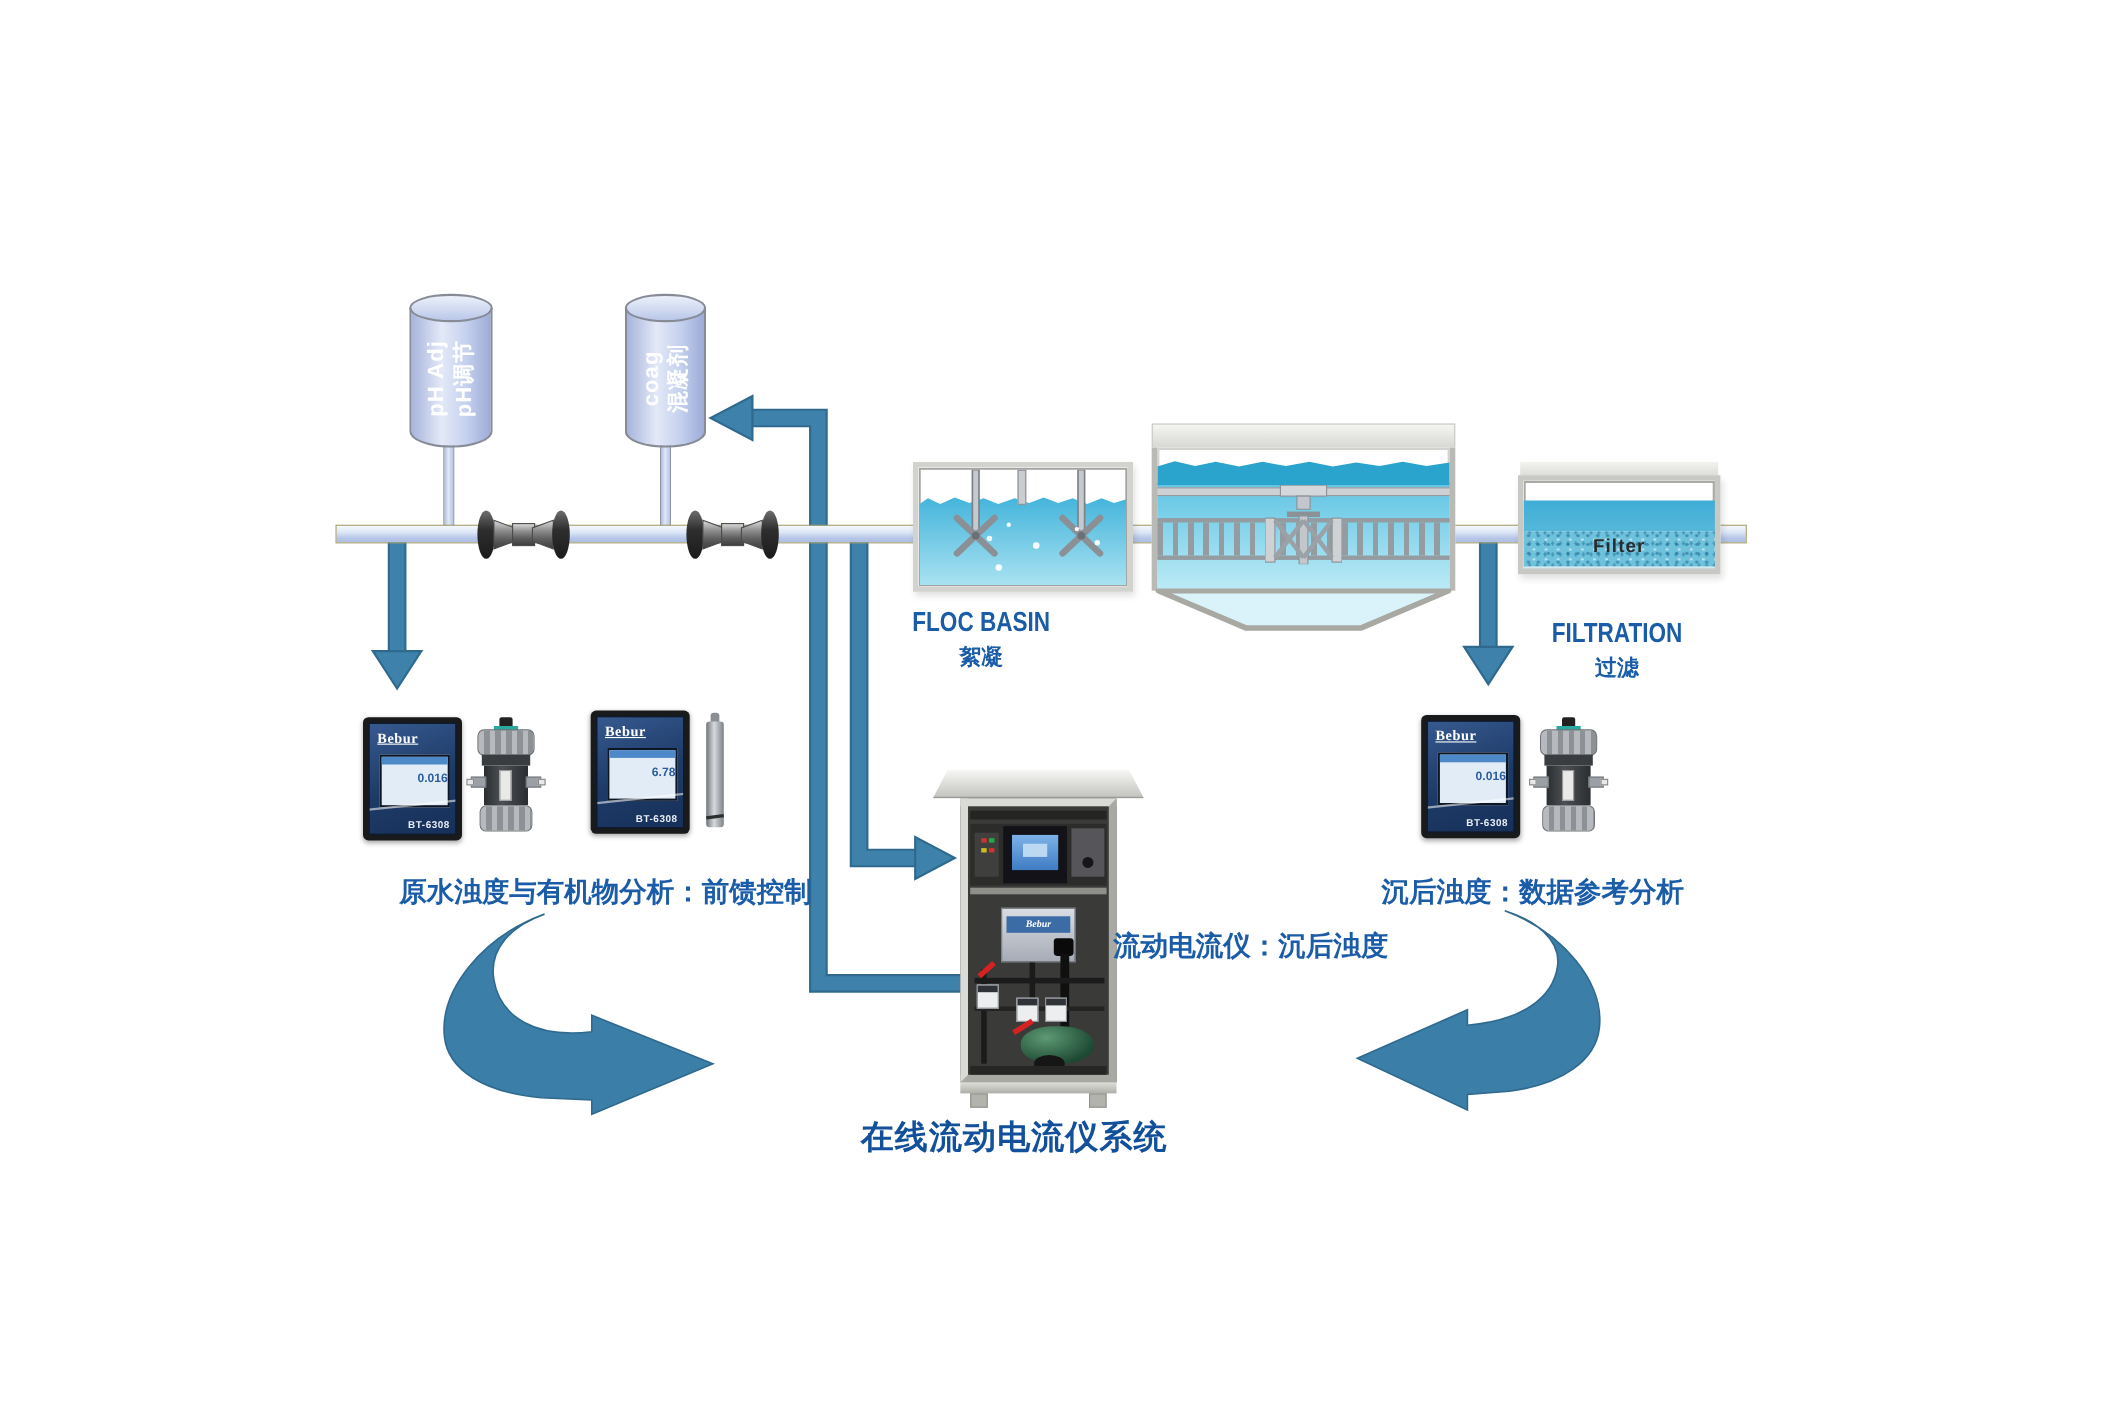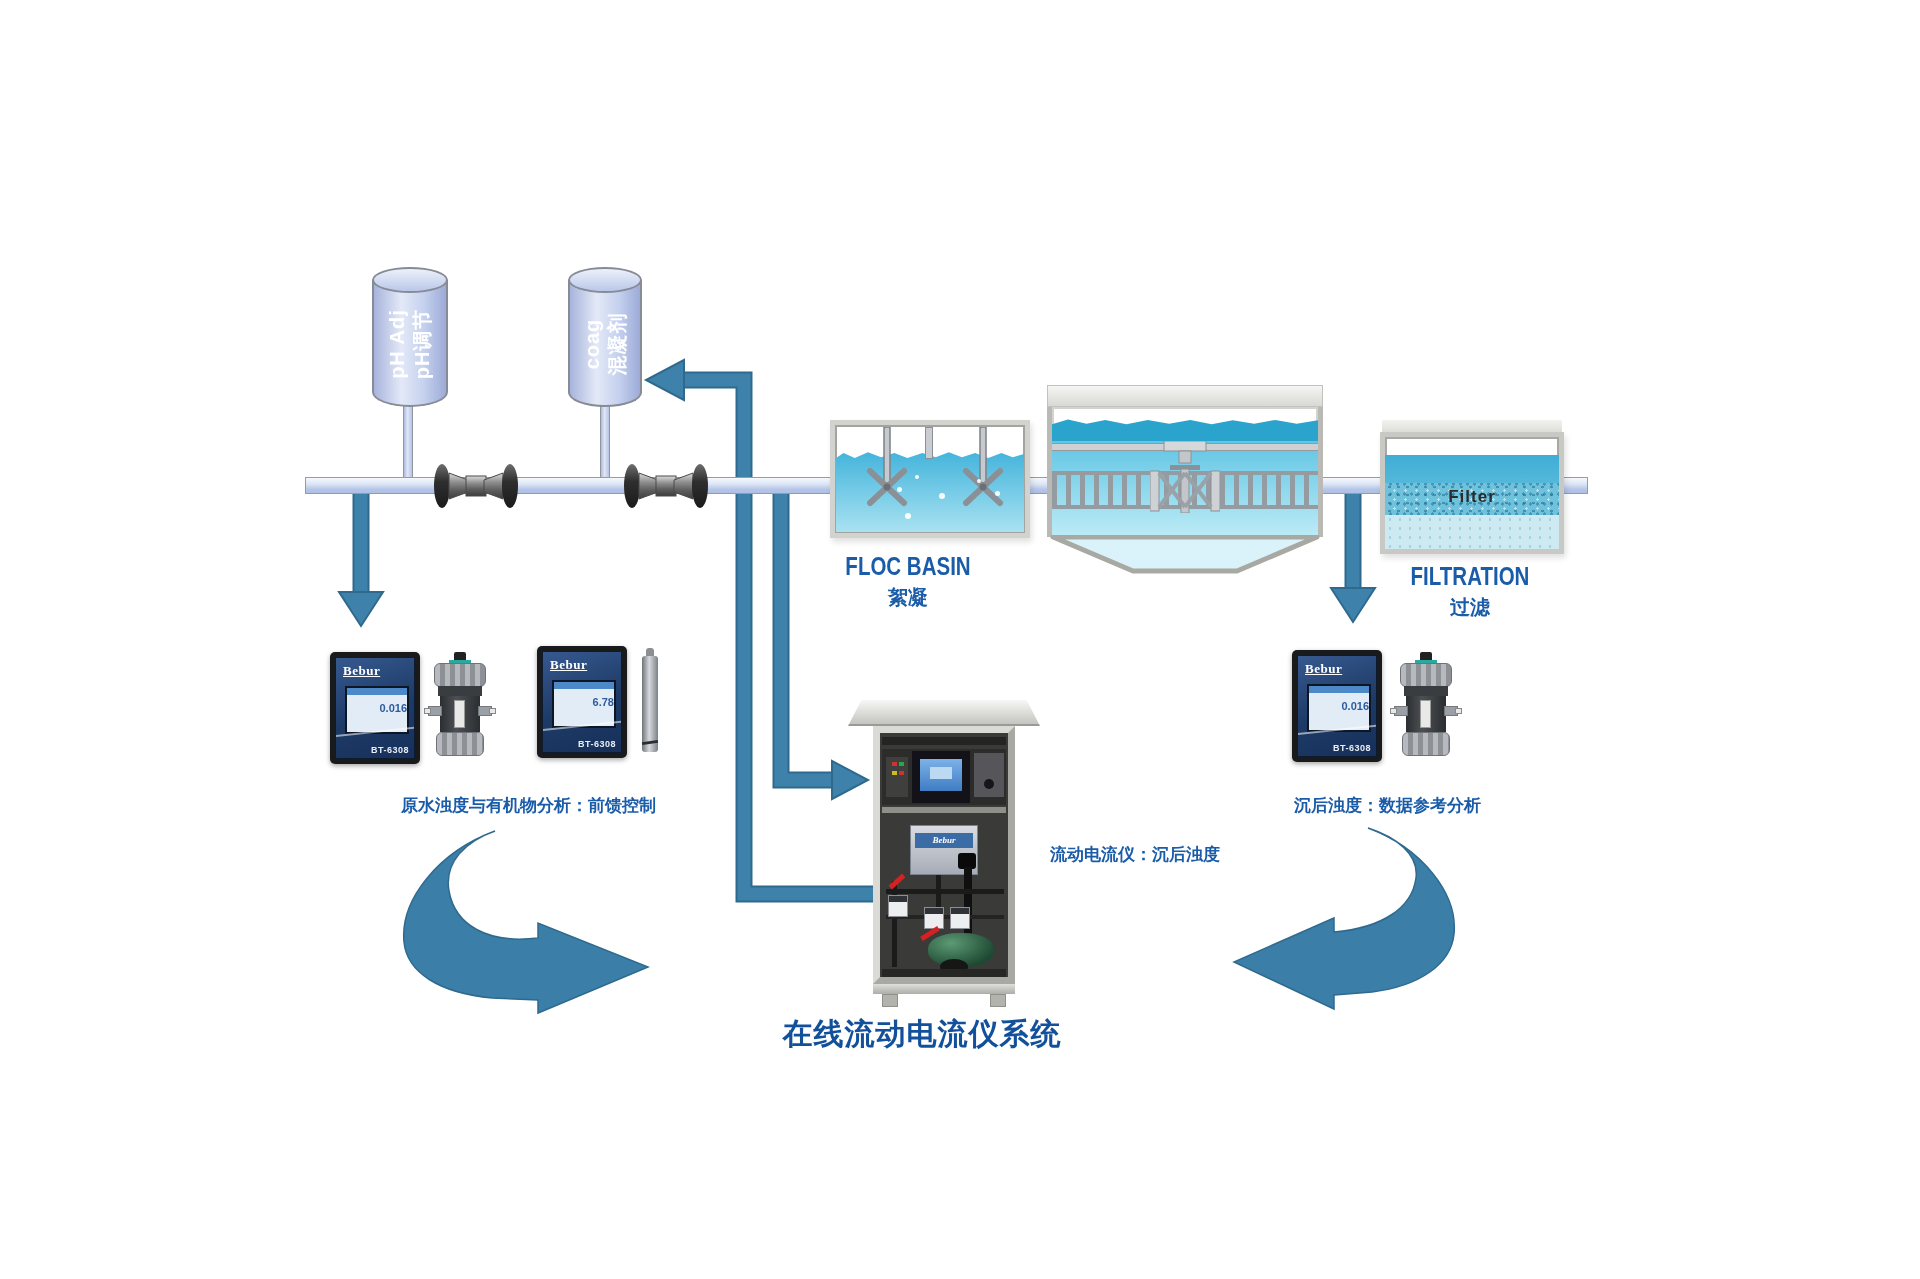--- a/index.html
+++ b/index.html
@@ -57,7 +57,7 @@
 
   .filt{position:absolute;left:1380px;top:420px;width:184px;height:130px;z-index:4;}
   .filt-cap{position:absolute;left:2px;top:0;width:180px;height:13px;background:linear-gradient(#f2f2ef,#dcdcd7);}
-  .filt-main{position:absolute;left:0;top:12px;width:184px;height:122px;box-sizing:border-box;background:#fff;
+  .filt-main{position:absolute;left:0;top:12px;width:184px;height:90px;box-sizing:border-box;background:#fff;
              border:5px solid #c8c8c4;box-shadow:inset 0 0 0 2px #a8a8a4,2px 4px 6px rgba(0,0,0,.12);overflow:hidden;}
   .f-blue{position:absolute;left:0;right:0;top:18px;height:28px;background:linear-gradient(#3fadd5,#55b8da);}
   .f-media{position:absolute;left:0;right:0;top:46px;height:32px;background-color:#6fc2dc;

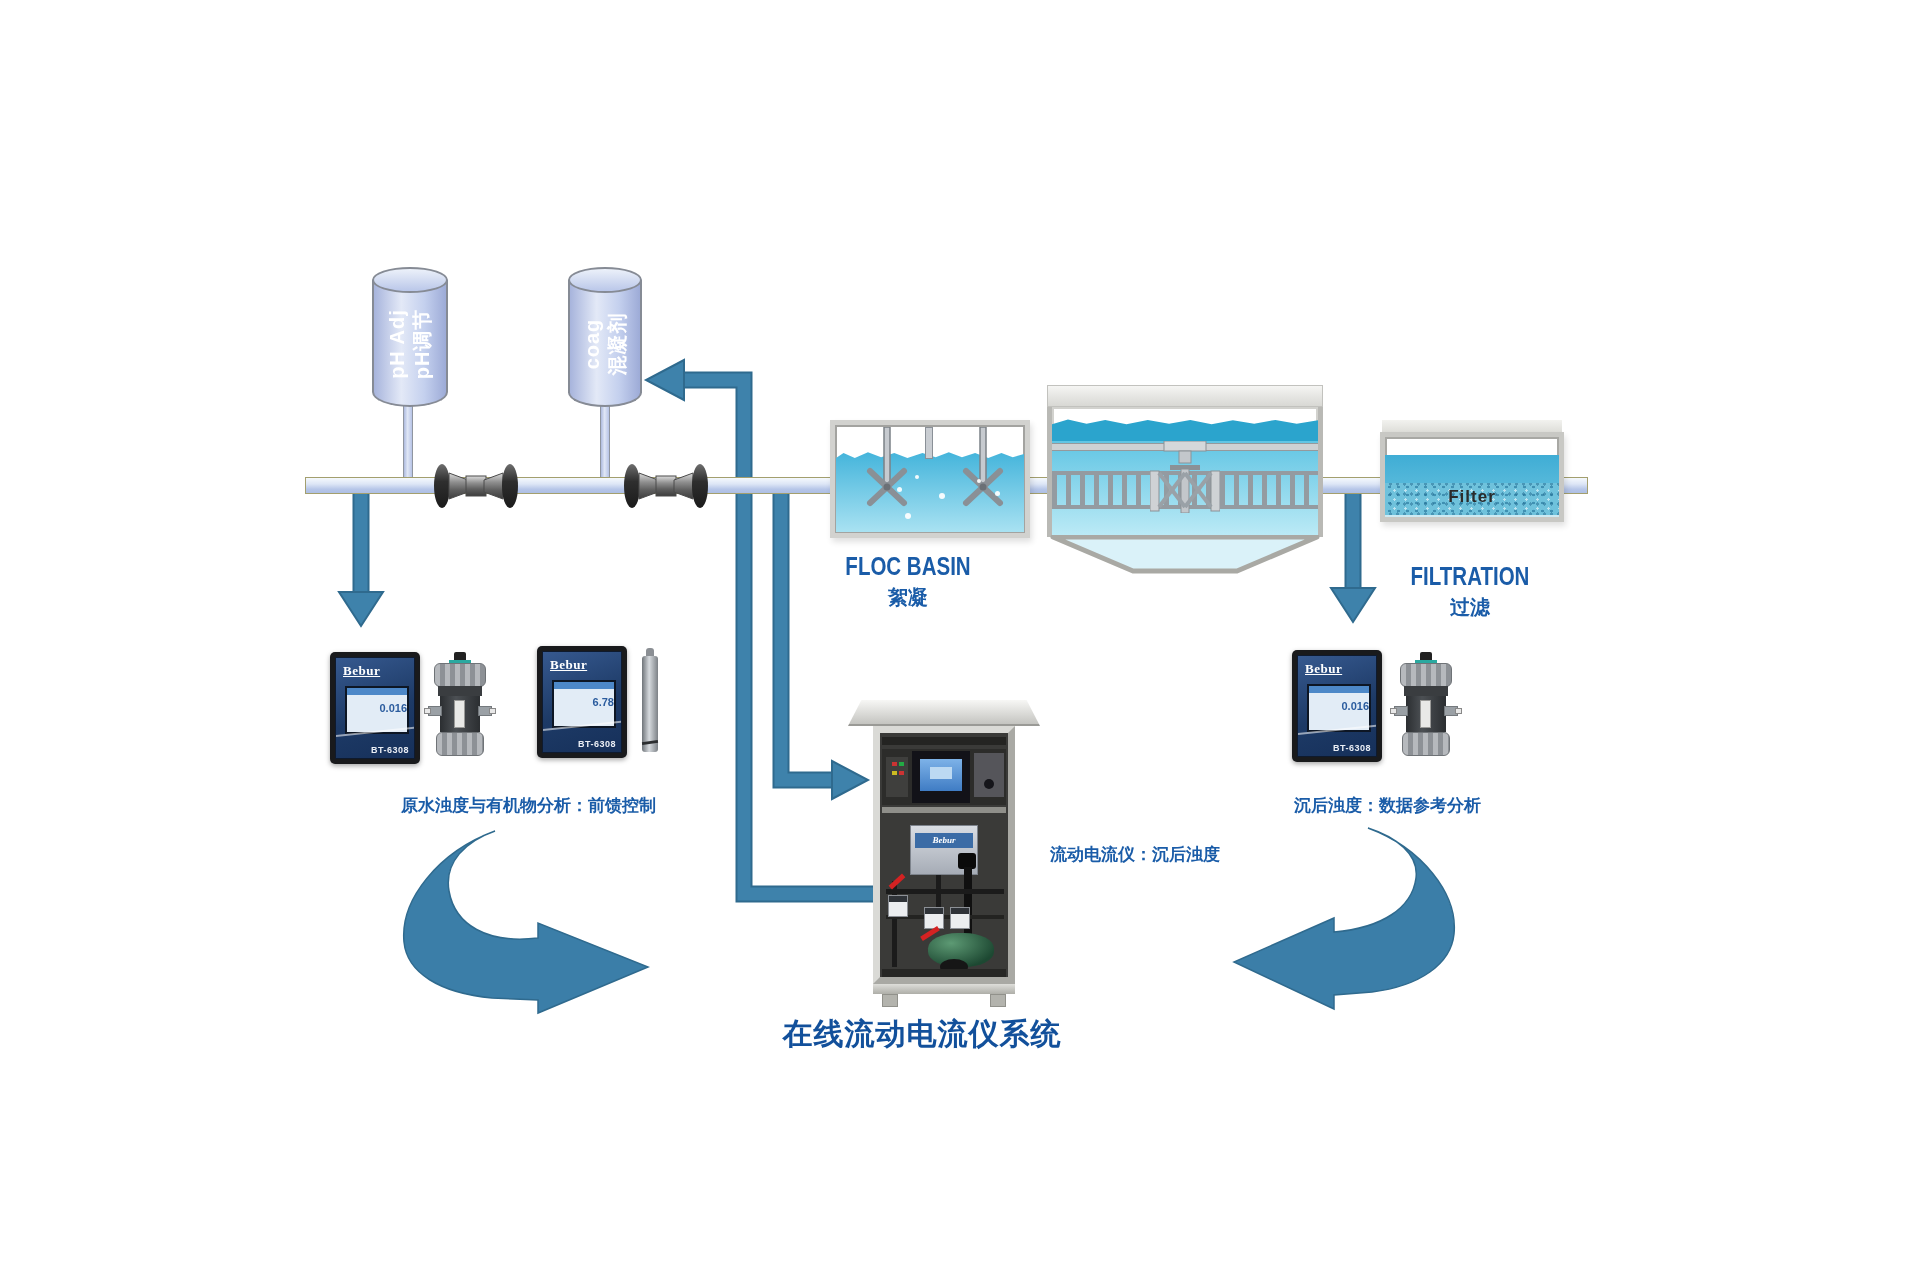--- a/index.html
+++ b/index.html
@@ -314,7 +314,7 @@
     </div>
   </div>
 
-  <div class="ulabel" style="left:772px;top:552px;width:240px;margin-left:16px;">
+  <div class="ulabel" style="left:772px;top:552px;width:240px;">
     <div class="ulabel-en">FLOC BASIN</div>
     <div class="ulabel-cn">絮凝</div>
   </div>

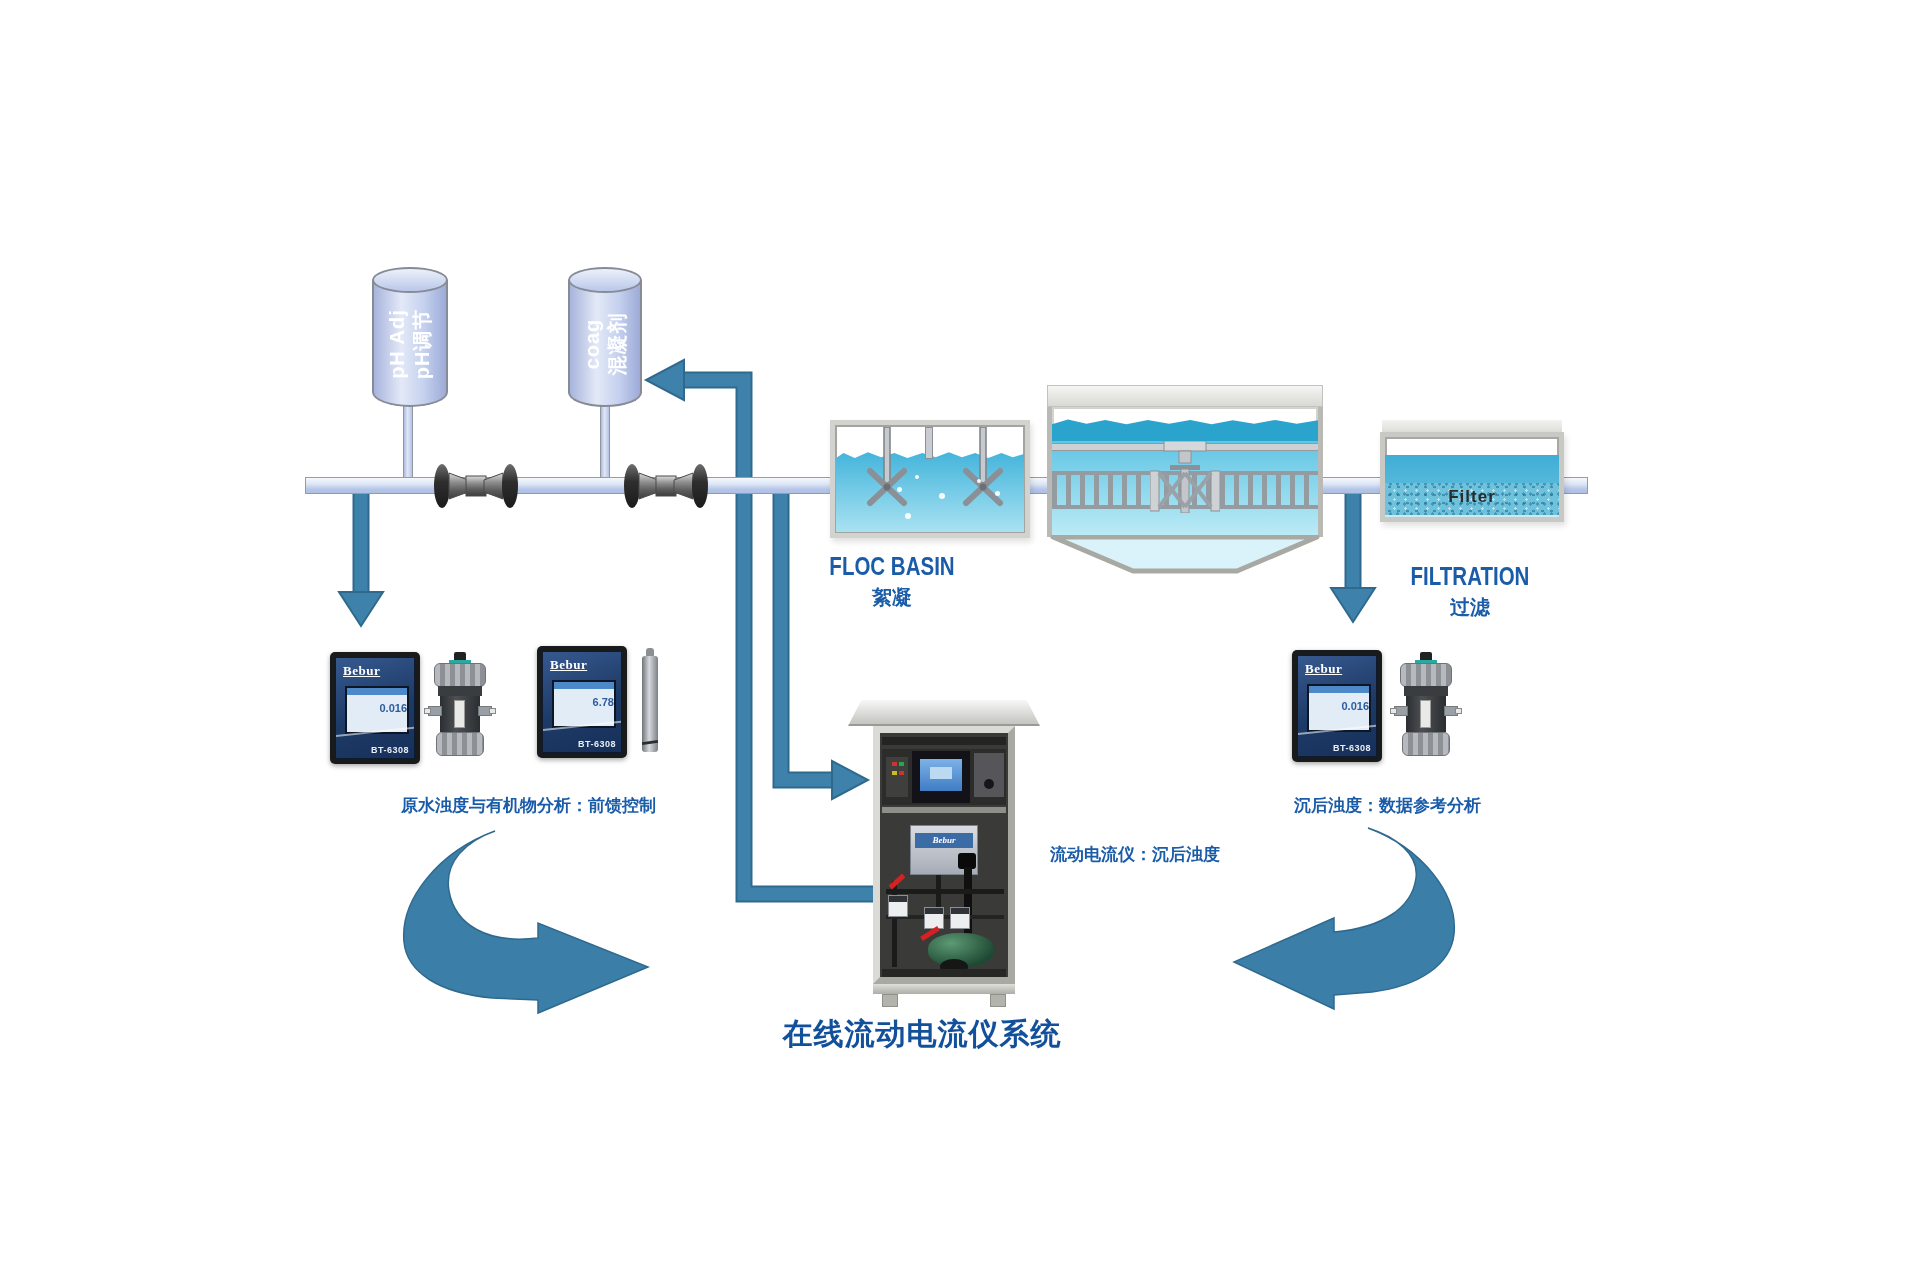--- a/index.html
+++ b/index.html
@@ -74,7 +74,7 @@
   .ulabel{position:absolute;z-index:7;text-align:center;color:#1a5ca8;}
   .ulabel-en{font-weight:bold;font-size:25px;transform:scaleX(.82);letter-spacing:0;}
   .ulabel-cn{font-weight:bold;font-size:20px;margin-top:3px;}
-  .ann{position:absolute;z-index:7;color:#1a5ca8;font-weight:bold;font-size:17px;white-space:nowrap;margin-left:38px;}
+  .ann{position:absolute;z-index:7;color:#1a5ca8;font-weight:bold;font-size:25px;white-space:nowrap;}
   .main-title{position:absolute;left:622px;top:1014px;width:600px;z-index:7;text-align:center;
               color:#12509b;font-weight:bold;font-size:30px;letter-spacing:1px;}
 

